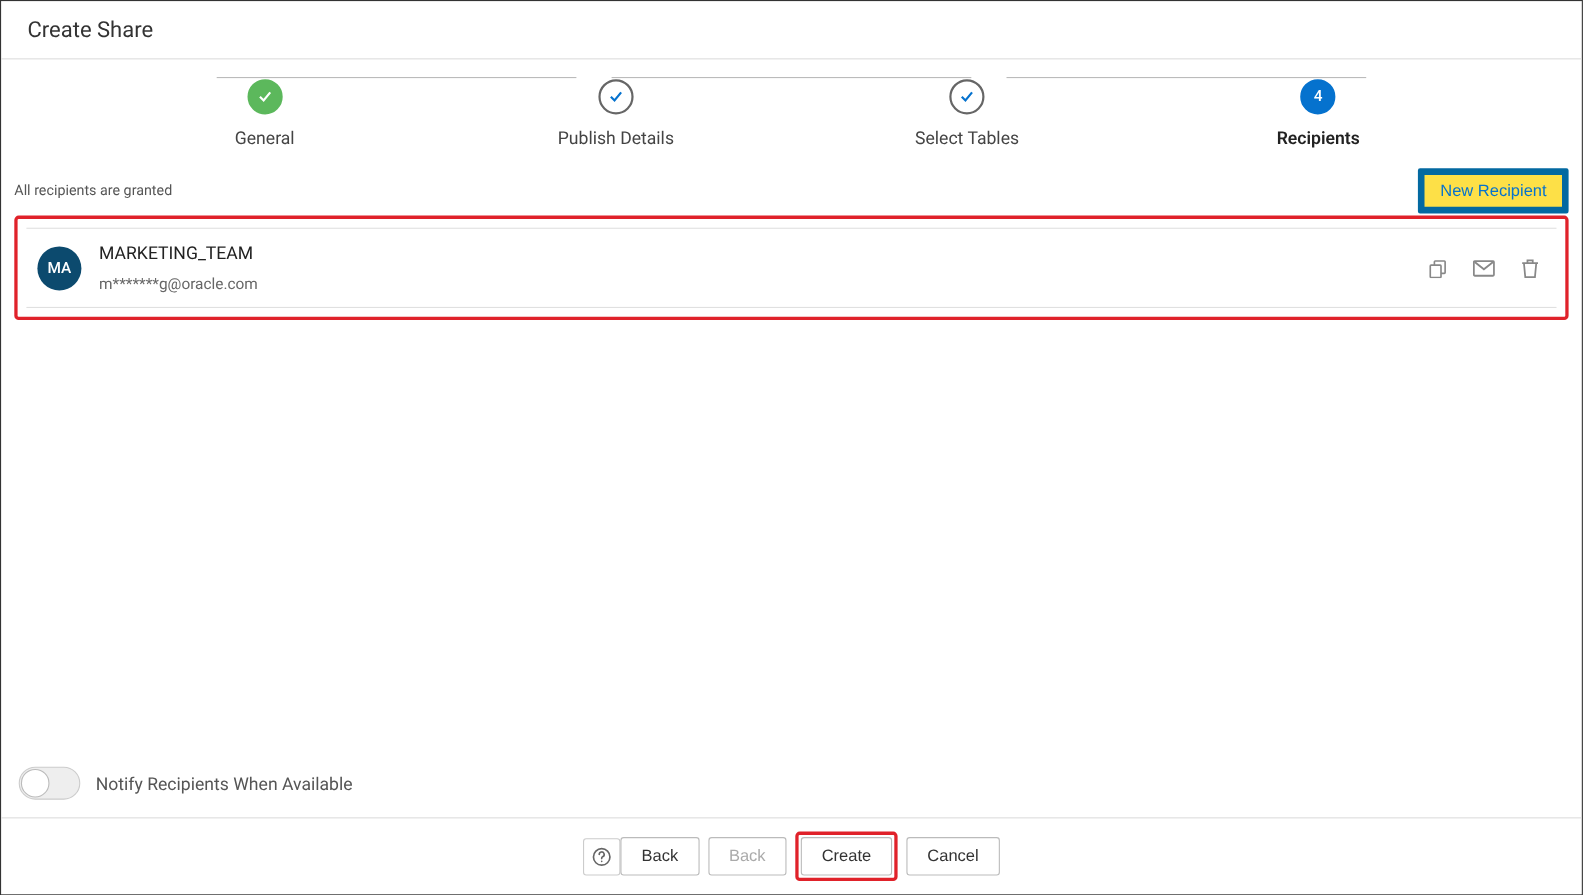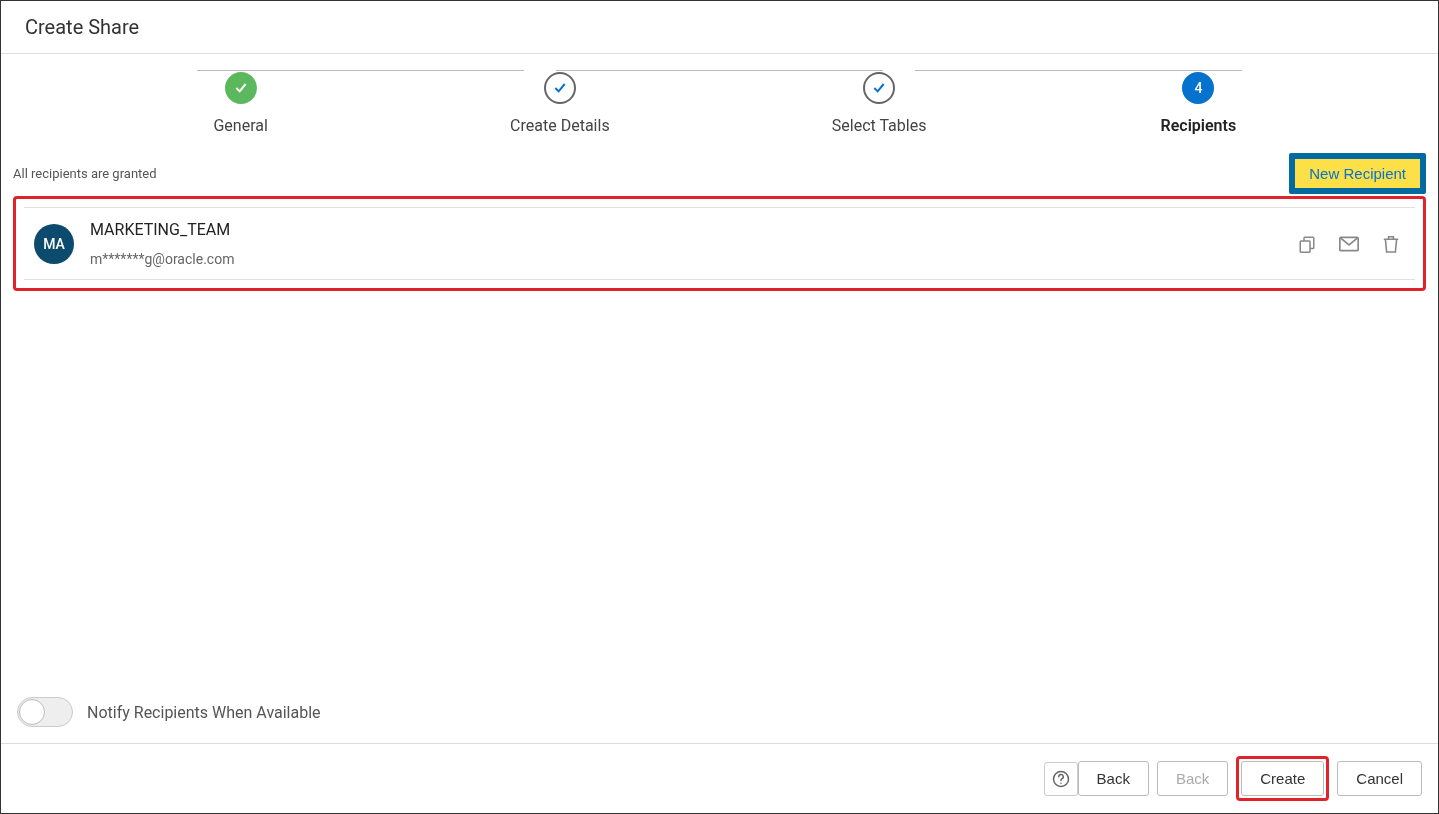--- a/index.html
+++ b/index.html
@@ -255,7 +255,7 @@
           <path fill="none" stroke="#0572ce" stroke-width="3" d="M5 12l5 5 9-11"></path>
         </svg>
     </div>
-    <div class="step-label">Create Details</div>
+    <div class="step-label">Publish Details</div>
   </div>
 
   <div class="step">

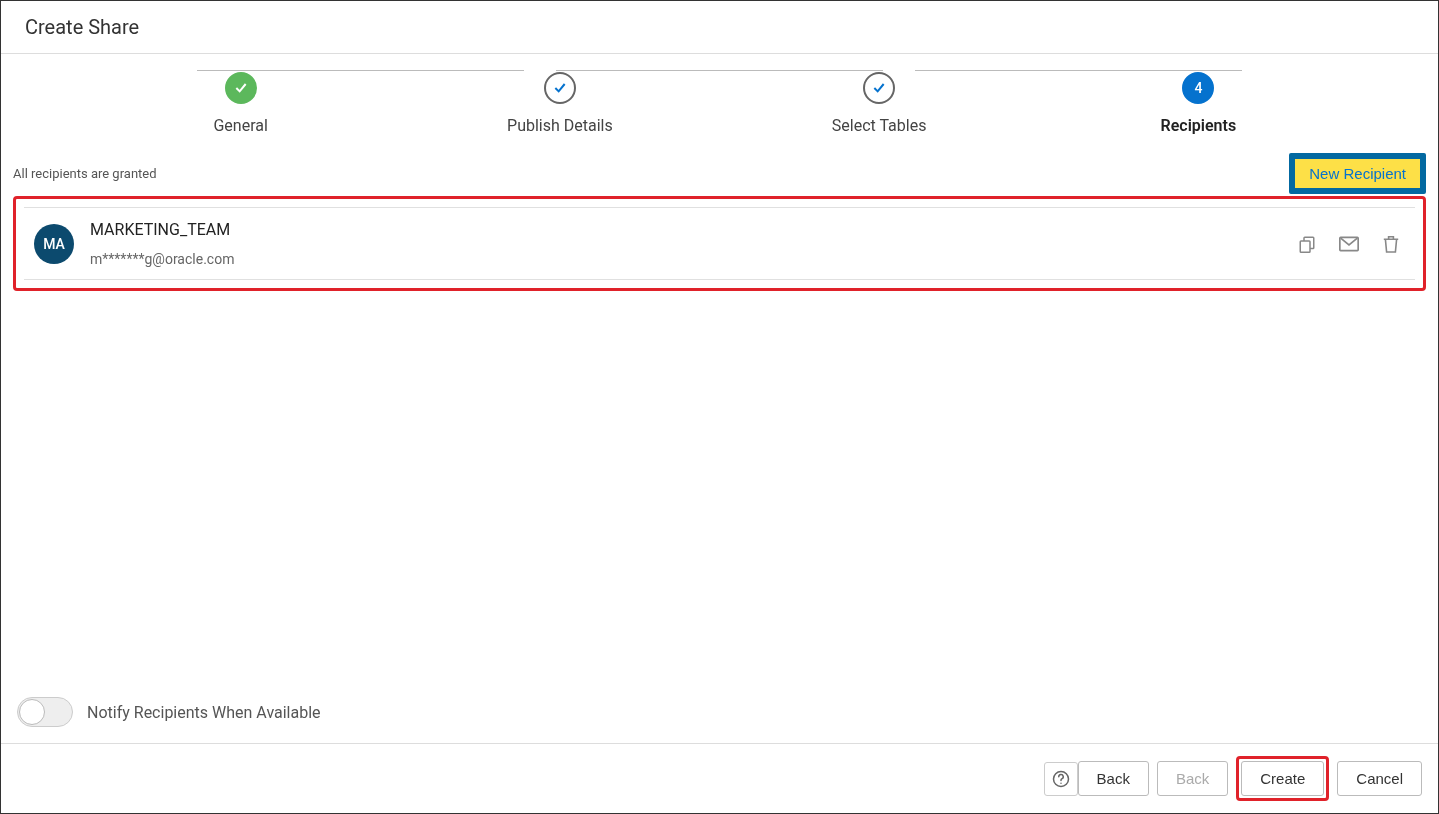--- a/index.html
+++ b/index.html
@@ -193,7 +193,7 @@
   padding: 12px 16px;
   display: flex;
   align-items: center;
-  justify-content: flex-end;
+  justify-content: center;
 }
 .footer-left .help-btn {
   width: 34px;

